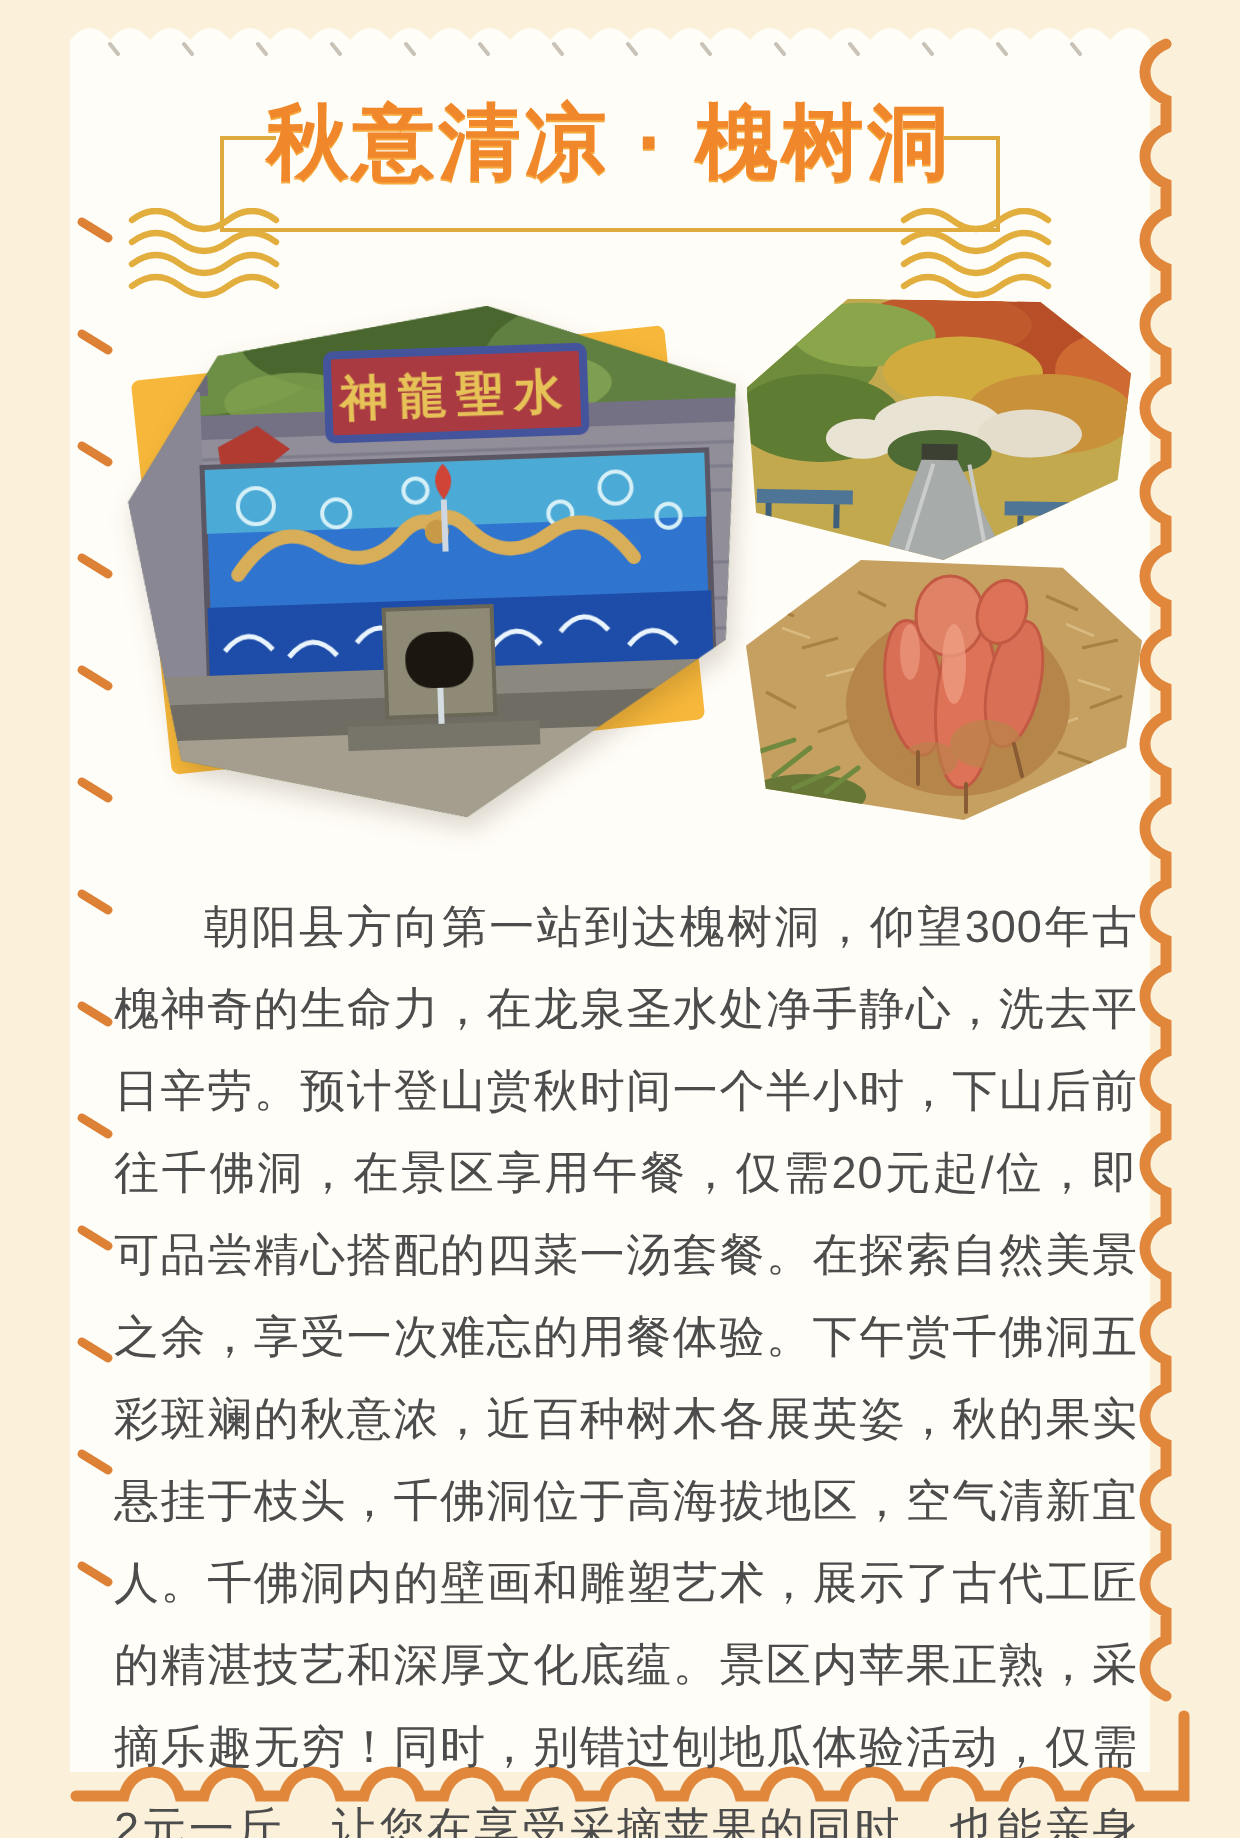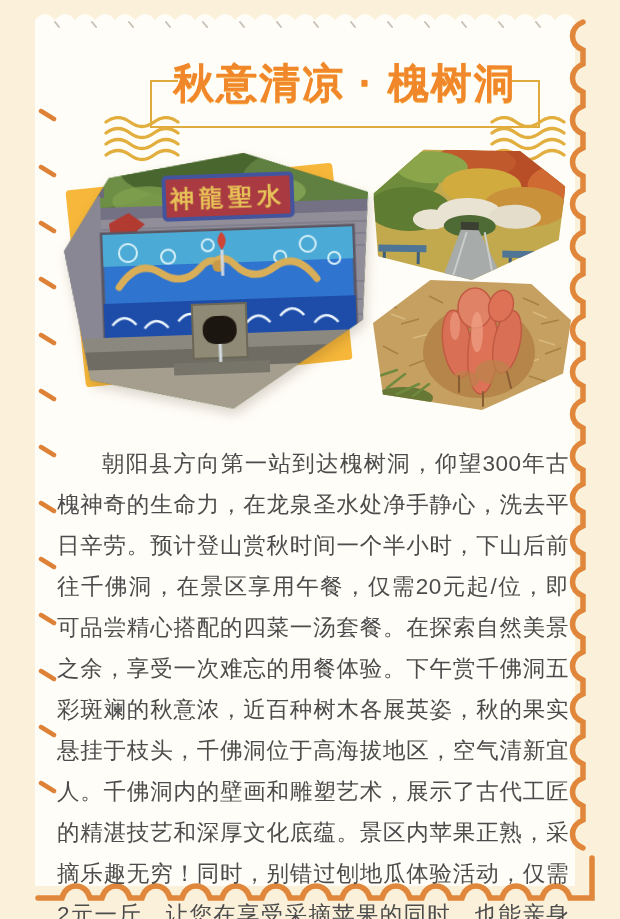--- a/index.html
+++ b/index.html
@@ -8,7 +8,7 @@
   .card{position:absolute;left:35px;top:20px;width:540px;height:866px;background:#fffdf7;}
   .edge-svg{position:absolute;display:block;}
   
-  .title-wrap{position:absolute;left:35px;top:48px;width:540px;height:110px;padding-left:40px;}
+  .title-wrap{position:absolute;left:35px;top:36px;width:540px;height:110px;}
   .title-frame{position:relative;margin:32px auto 0;width:386px;height:46px;
     border-left:2px solid #dfaa3e;border-right:2px solid #dfaa3e;border-bottom:2px solid #dfaa3e;}
   .title-frame::before,.title-frame::after{content:"";position:absolute;top:0;width:26px;height:2px;background:#dfaa3e;}

